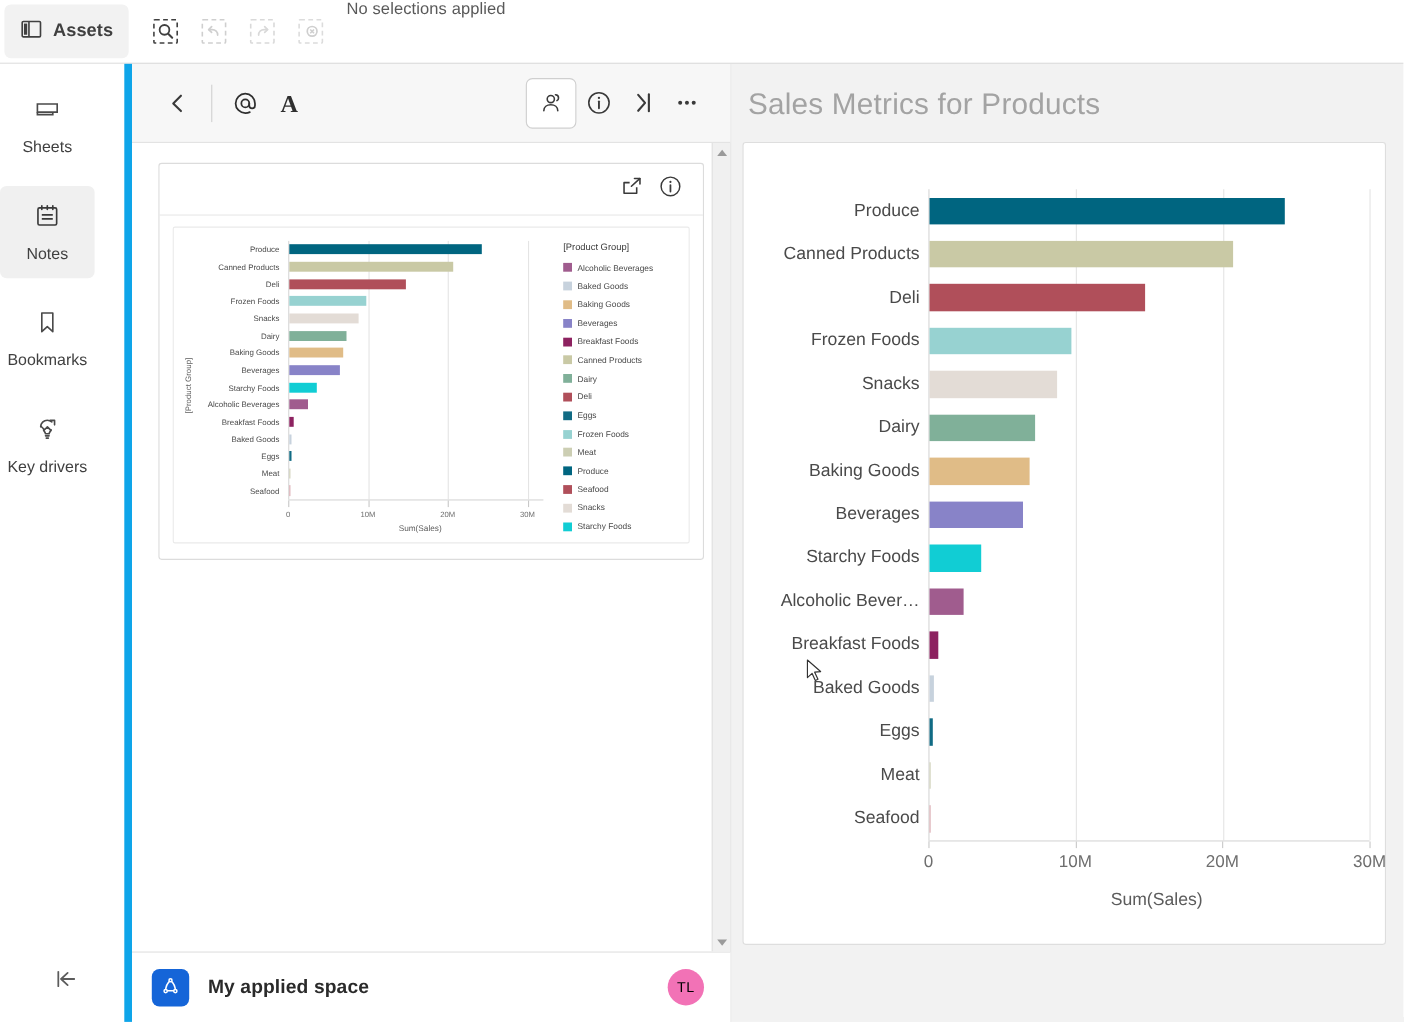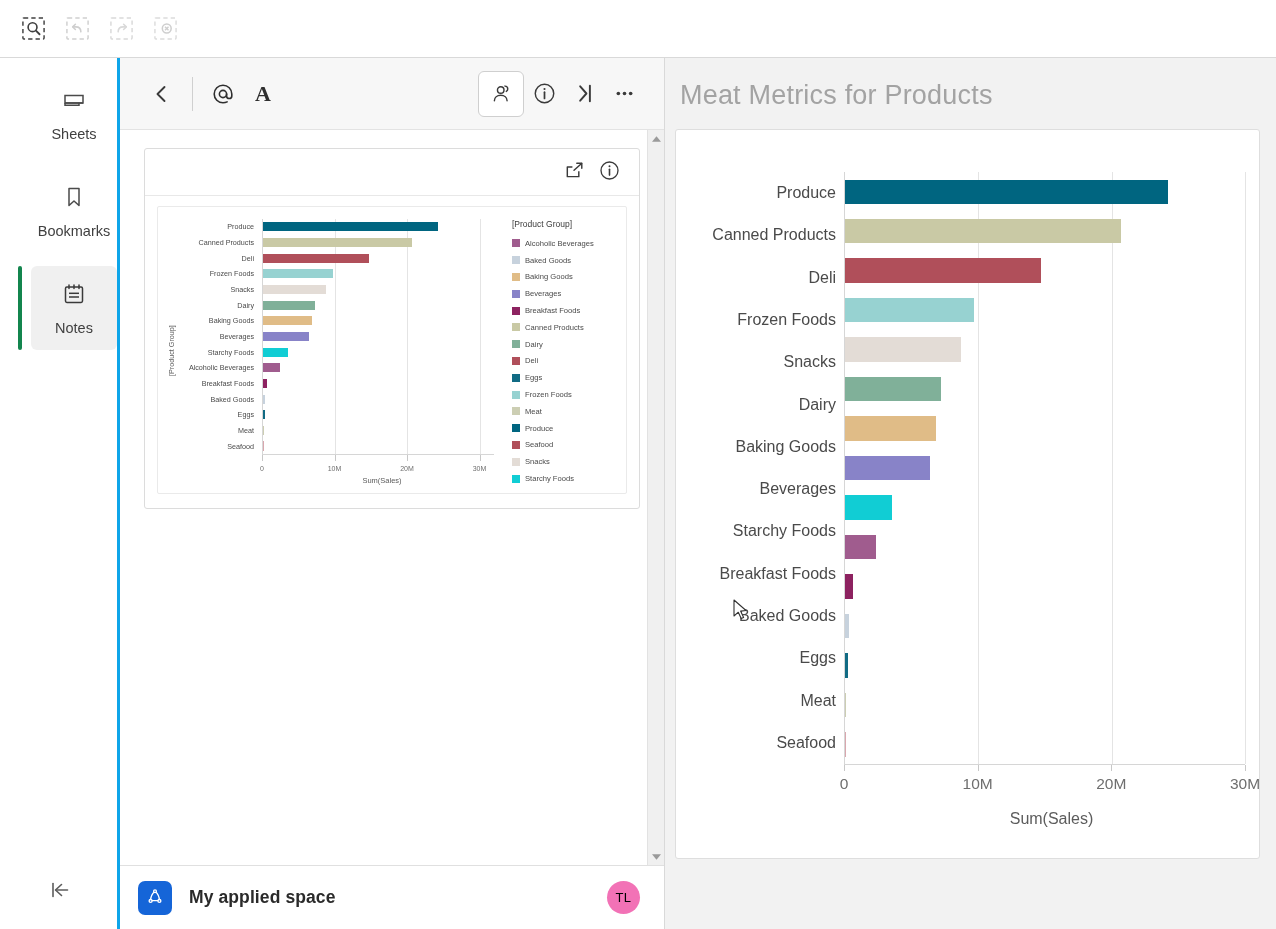--- a/index.html
+++ b/index.html
@@ -233,6 +233,7 @@
       </div>
     </div>
 
+    <div class="sel-msg">No selections applied</div>
   </div>
 
   <div class="body">

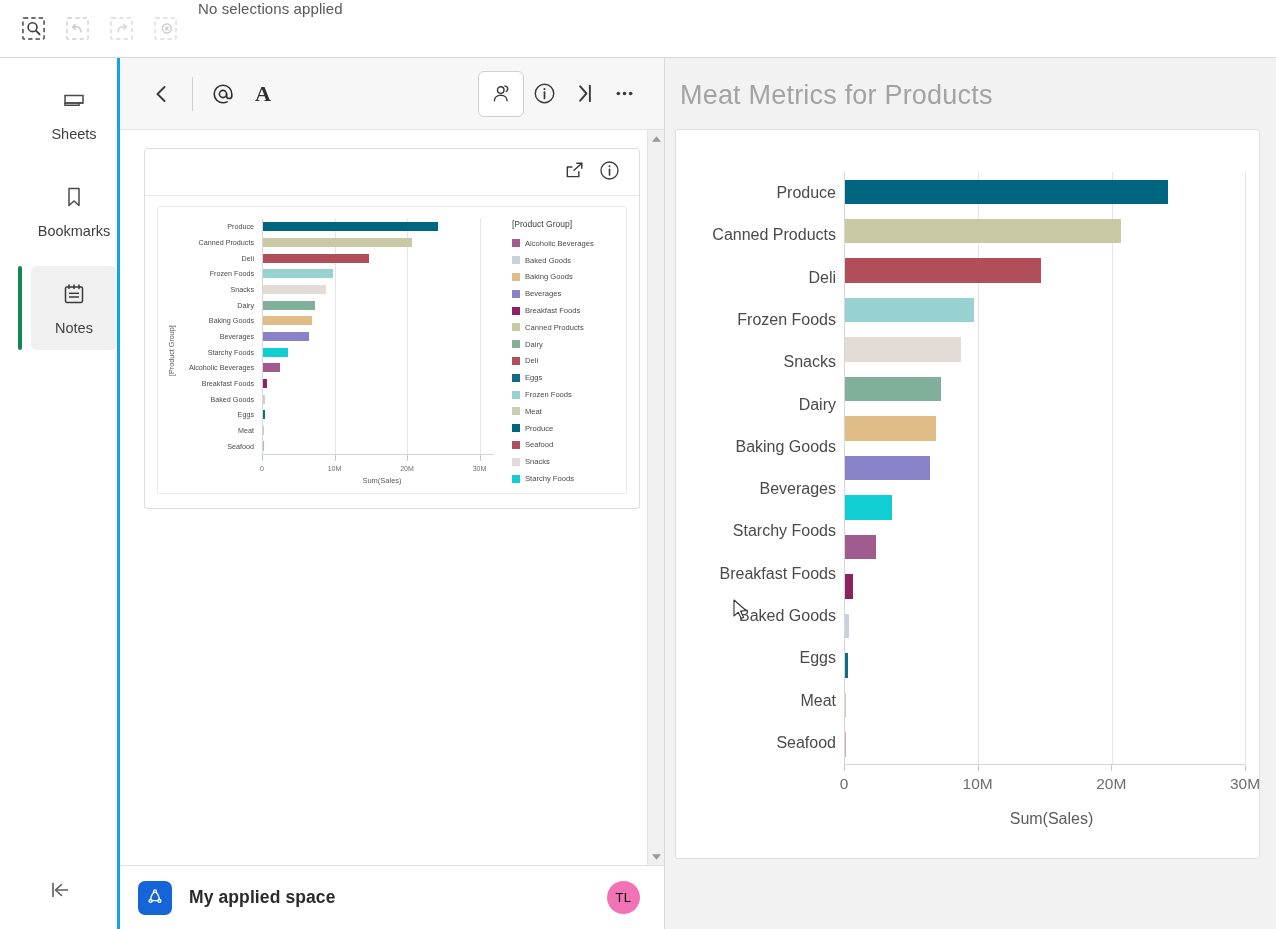--- a/index.html
+++ b/index.html
@@ -191,6 +191,16 @@
 
   <div class="topbar">
 
+    <div class="assets-btn">
+      <span>
+        <svg width="21" height="21" viewBox="0 0 24 24" fill="none" stroke="#404040" stroke-width="1.7">
+          <rect x="2.5" y="4" width="19" height="16" rx="1.2"></rect>
+          <line x1="9.5" y1="4" x2="9.5" y2="20"></line>
+          <rect x="4.3" y="6.2" width="3.4" height="11.6" fill="#404040" stroke="none"></rect>
+        </svg>
+      </span>
+      <span class="lbl">Assets</span>
+    </div>
 
 
     <div class="sel-tools">

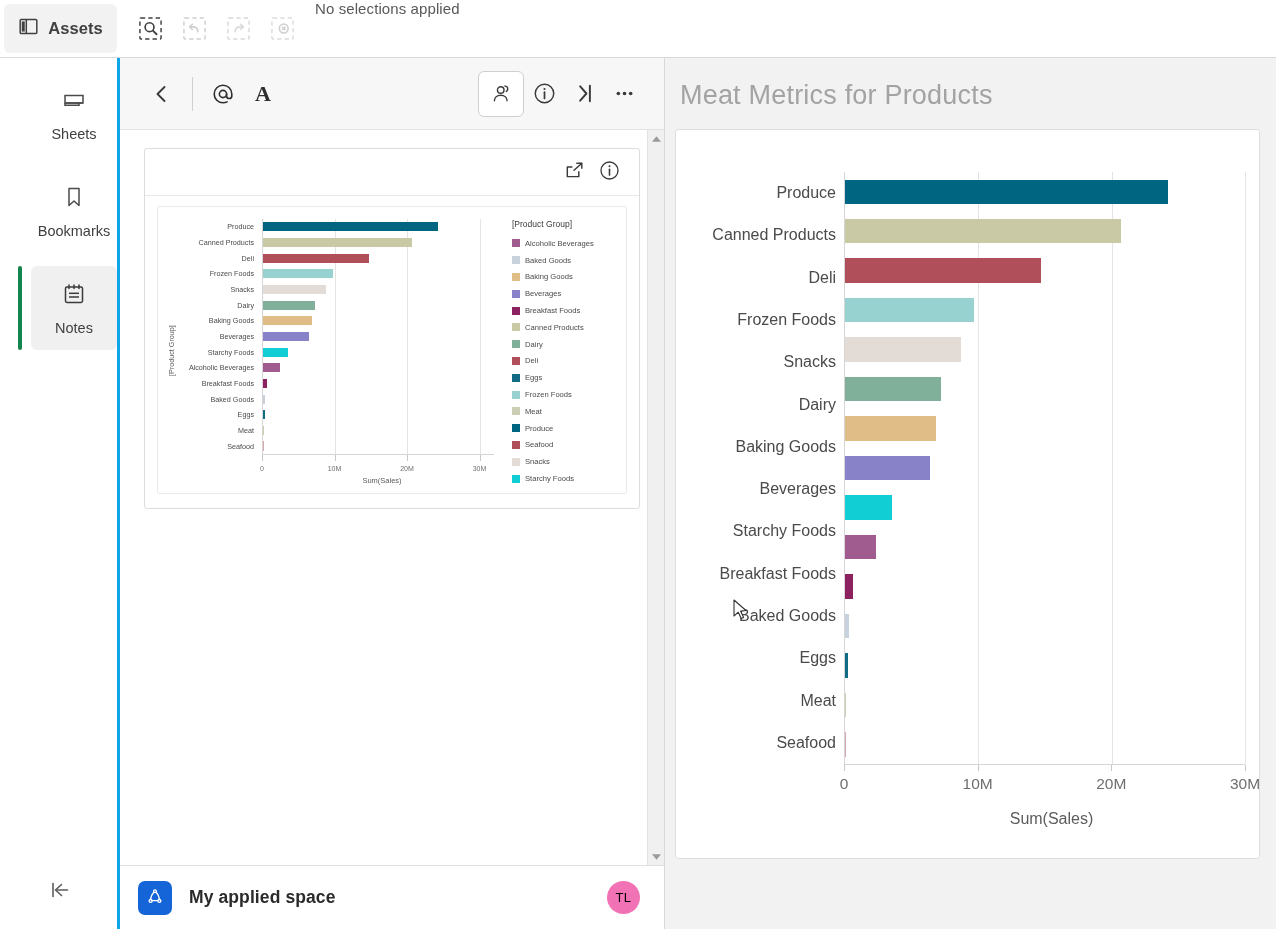--- a/index.html
+++ b/index.html
@@ -549,7 +549,7 @@
     </div>
 
     <div class="main">
-      <div class="main-title">Meat Metrics for Products</div>
+      <div class="main-title">Sales Metrics for Products</div>
       <div class="main-card">
         <div id="mainChart" style="width:100%;height:100%;">
             <div class="chart">

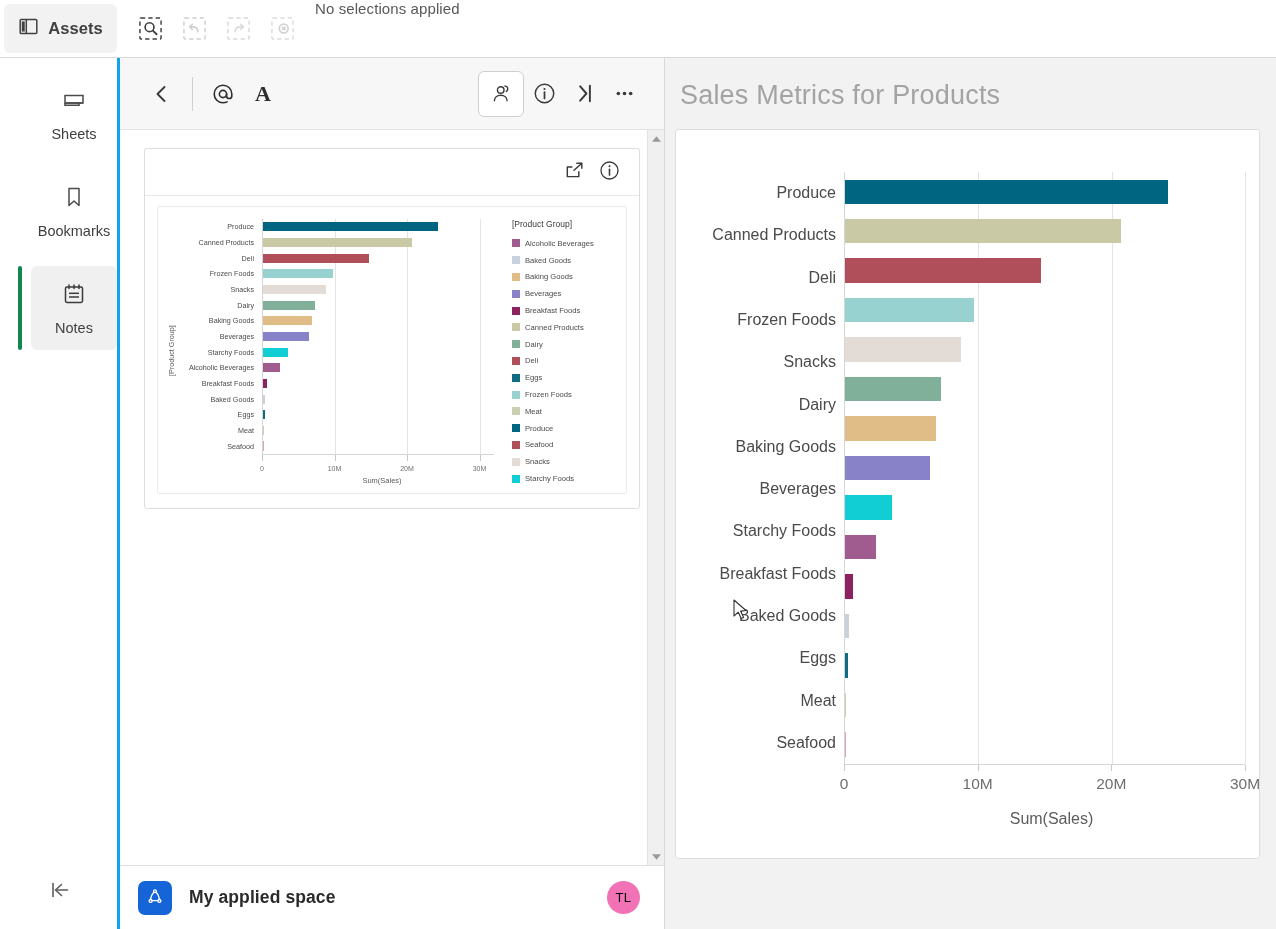--- a/index.html
+++ b/index.html
@@ -37,8 +37,8 @@
 
   
   .rail {
-    width: 120px; flex: 0 0 120px; background: #fff; border-right: 3px solid #0ea5e9;
-    display: flex; flex-direction: column; align-items: flex-end; padding-top: 14px;
+    width: 120px; flex: 0 0 120px; background: #fff; border-right: 7px solid #0ea5e9;
+    display: flex; flex-direction: column; align-items: flex-start; padding-top: 14px;
     position: relative;
   }
   .rail-item {

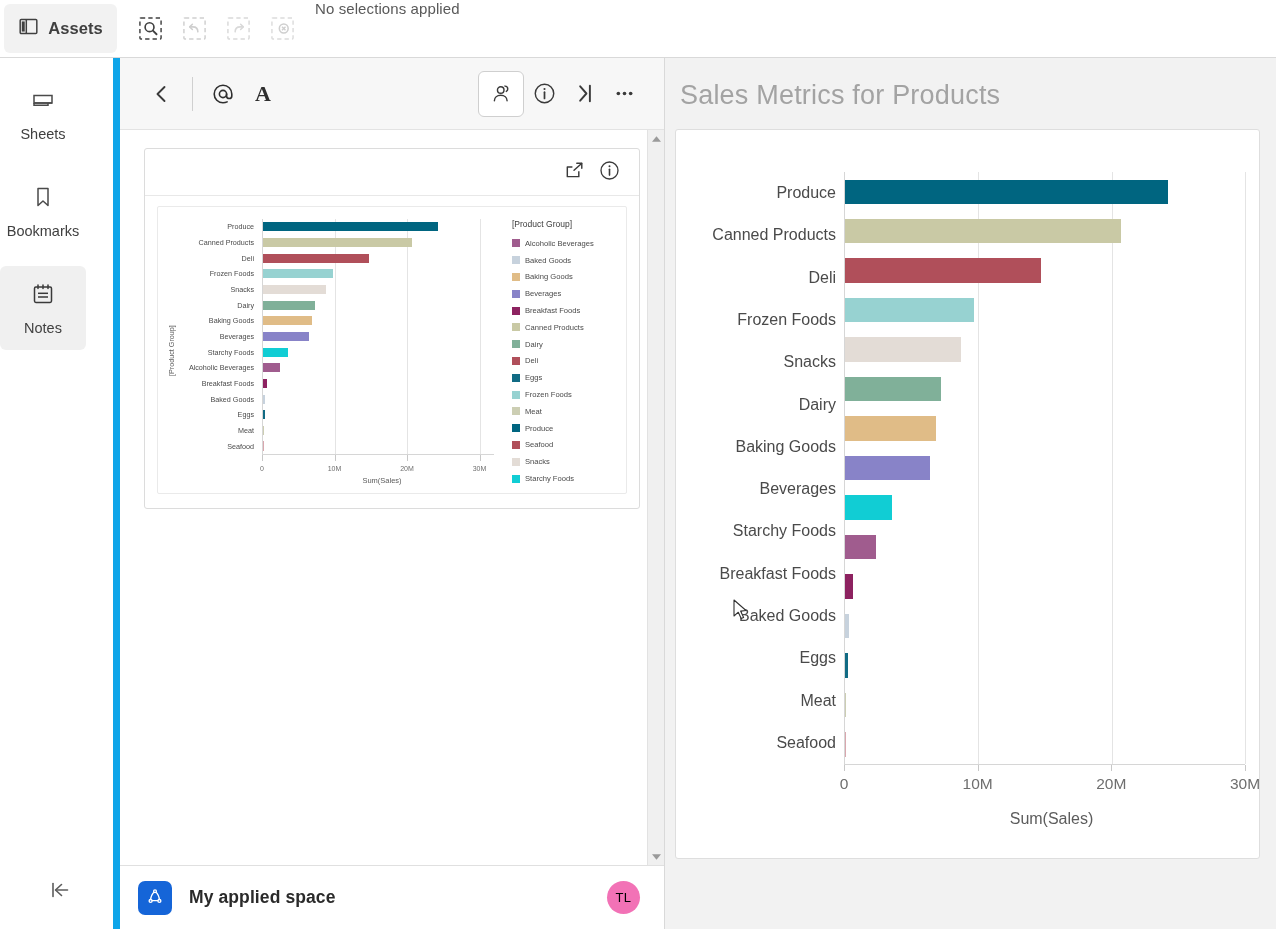--- a/index.html
+++ b/index.html
@@ -261,15 +261,6 @@
         <span class="rlbl">Sheets</span>
       </div>
 
-      <div class="rail-item">
-        <span>
-          <svg width="26" height="26" viewBox="0 0 26 26" fill="none" stroke="#4a4a4a" stroke-width="1.5">
-            <path d="M8 4.5h10v17l-5-4.5-5 4.5z" stroke-linejoin="round"></path>
-          </svg>
-        </span>
-        <span class="rlbl">Bookmarks</span>
-      </div>
-
       <div class="rail-item active">
         <span>
           <svg width="26" height="26" viewBox="0 0 26 26" fill="none" stroke="#3a3a3a" stroke-width="1.5">
@@ -282,6 +273,15 @@
           </svg>
         </span>
         <span class="rlbl">Notes</span>
+      </div>
+
+      <div class="rail-item">
+        <span>
+          <svg width="26" height="26" viewBox="0 0 26 26" fill="none" stroke="#4a4a4a" stroke-width="1.5">
+            <path d="M8 4.5h10v17l-5-4.5-5 4.5z" stroke-linejoin="round"></path>
+          </svg>
+        </span>
+        <span class="rlbl">Bookmarks</span>
       </div>
 
 

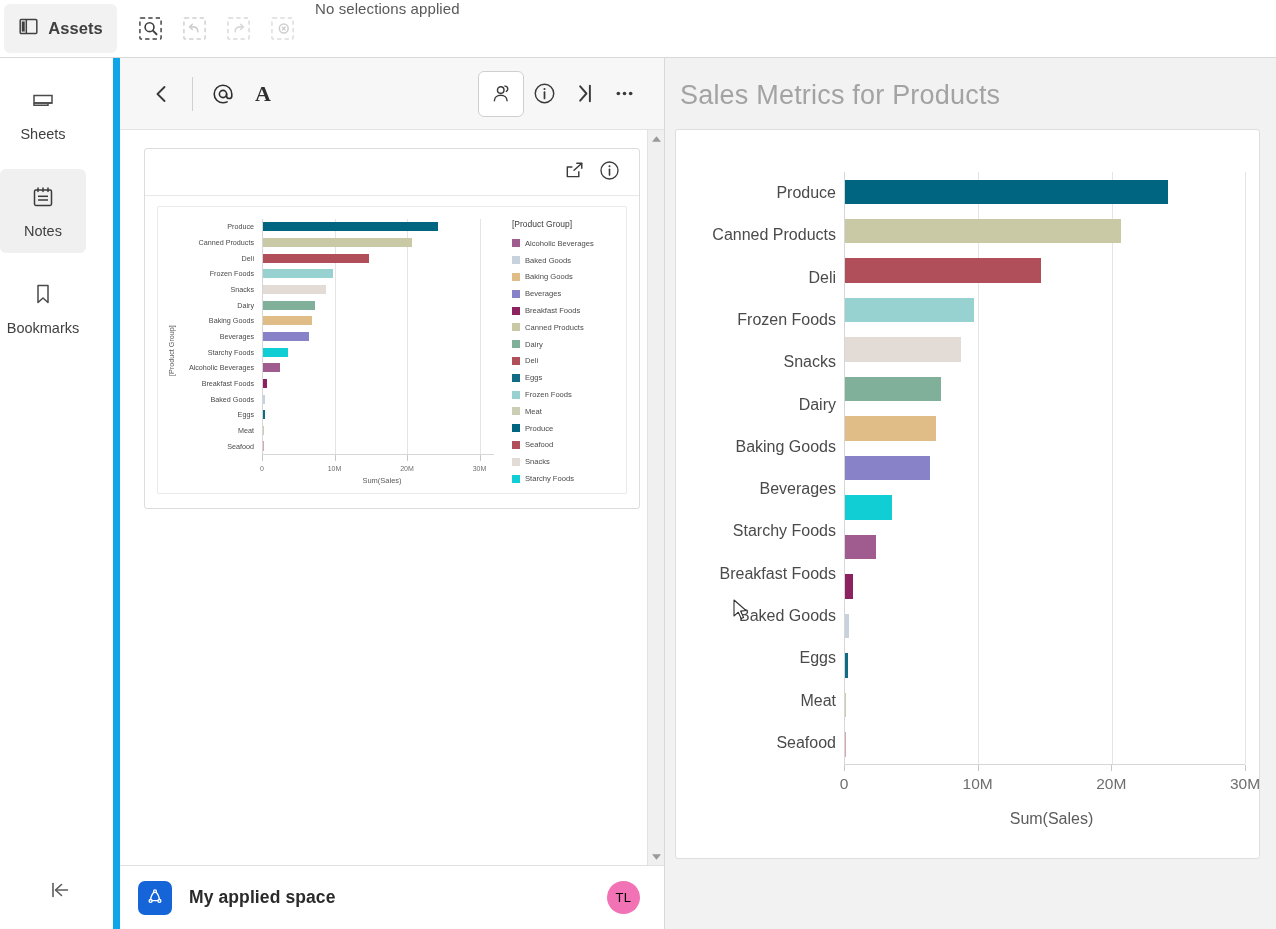--- a/index.html
+++ b/index.html
@@ -284,6 +284,19 @@
         <span class="rlbl">Bookmarks</span>
       </div>
 
+      <div class="rail-item">
+        <span>
+          <svg width="26" height="26" viewBox="0 0 26 26" fill="none" stroke="#4a4a4a" stroke-width="1.5">
+            <path d="M7 11c0-3.3 2.7-6 6-6 1.6 0 3 .6 4.1 1.6" stroke-linecap="round"></path>
+            <path d="M7.2 10.5l3.3 3.2 2.6-2.6 3.2 3.2" stroke-linecap="round" stroke-linejoin="round"></path>
+            <path d="M15.6 5.2h4v4" stroke-linecap="round" stroke-linejoin="round"></path>
+            <path d="M9.6 13.8c.5 1.4 1.5 2.3 1.8 3.5h3.2c.3-1.2 1.3-2.1 1.8-3.5" stroke-linecap="round"></path>
+            <line x1="11.4" y1="19.2" x2="14.6" y2="19.2" stroke-linecap="round"></line>
+            <line x1="12.1" y1="21.3" x2="13.9" y2="21.3" stroke-linecap="round"></line>
+          </svg>
+        </span>
+        <span class="rlbl">Key drivers</span>
+      </div>
 
       <div class="rail-collapse">
         <svg width="30" height="22" viewBox="0 0 30 22" fill="none" stroke="#5c5c5c" stroke-width="1.6">

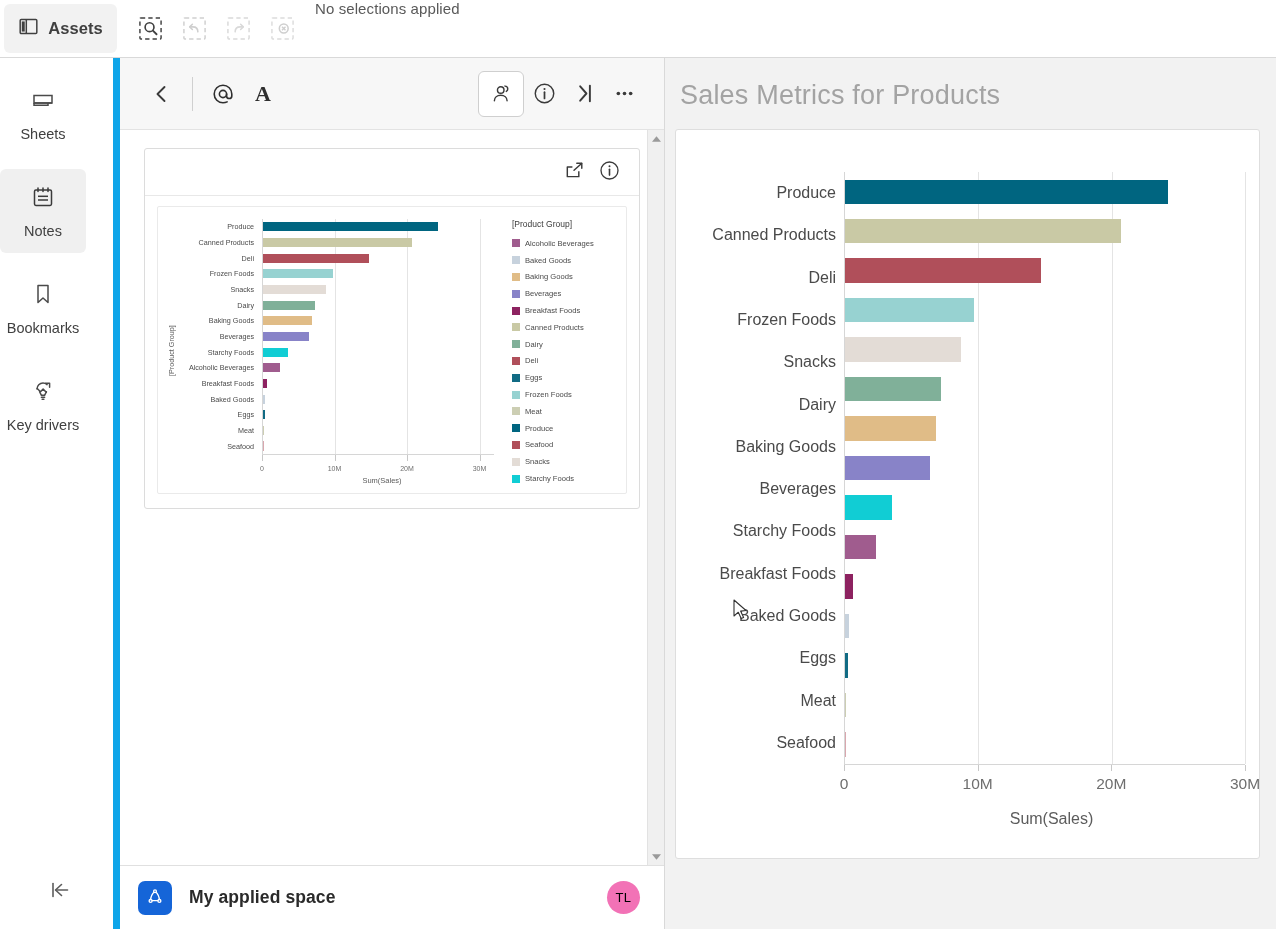--- a/index.html
+++ b/index.html
@@ -578,6 +578,7 @@
                     <div class="ycat">Baking Goods</div>
                     <div class="ycat">Beverages</div>
                     <div class="ycat">Starchy Foods</div>
+                    <div class="ycat">Alcoholic Bever…</div>
                     <div class="ycat">Breakfast Foods</div>
                     <div class="ycat">Baked Goods</div>
                     <div class="ycat">Eggs</div>

